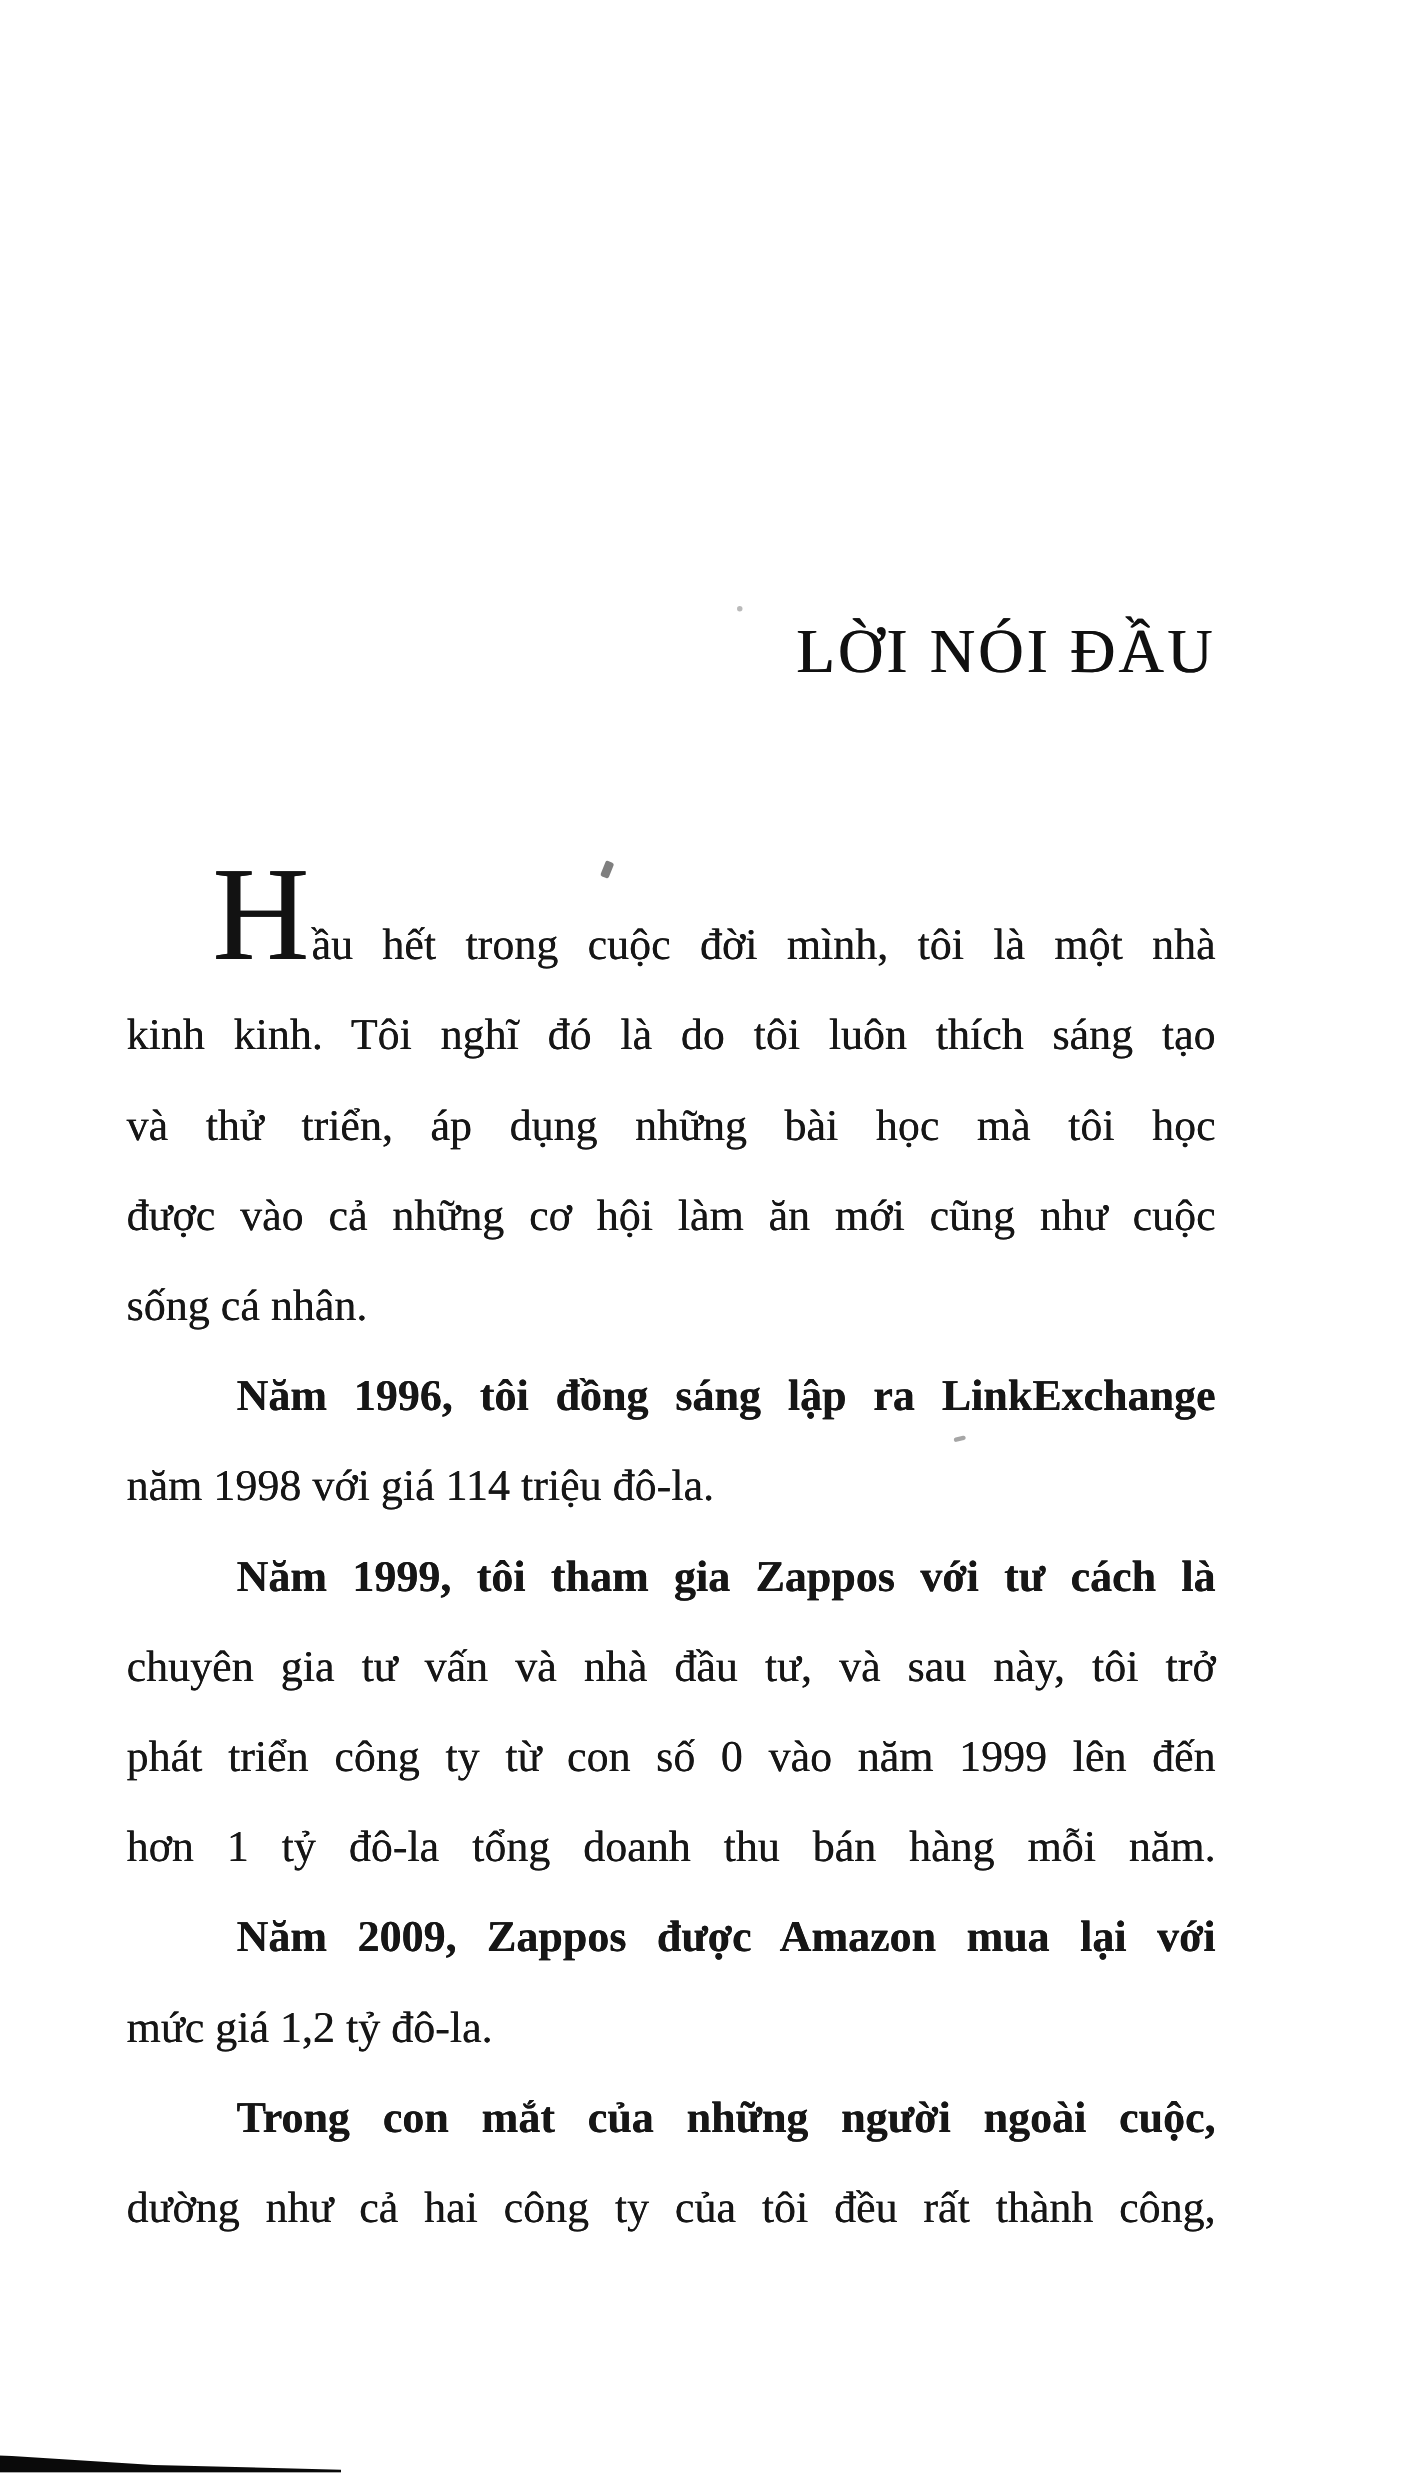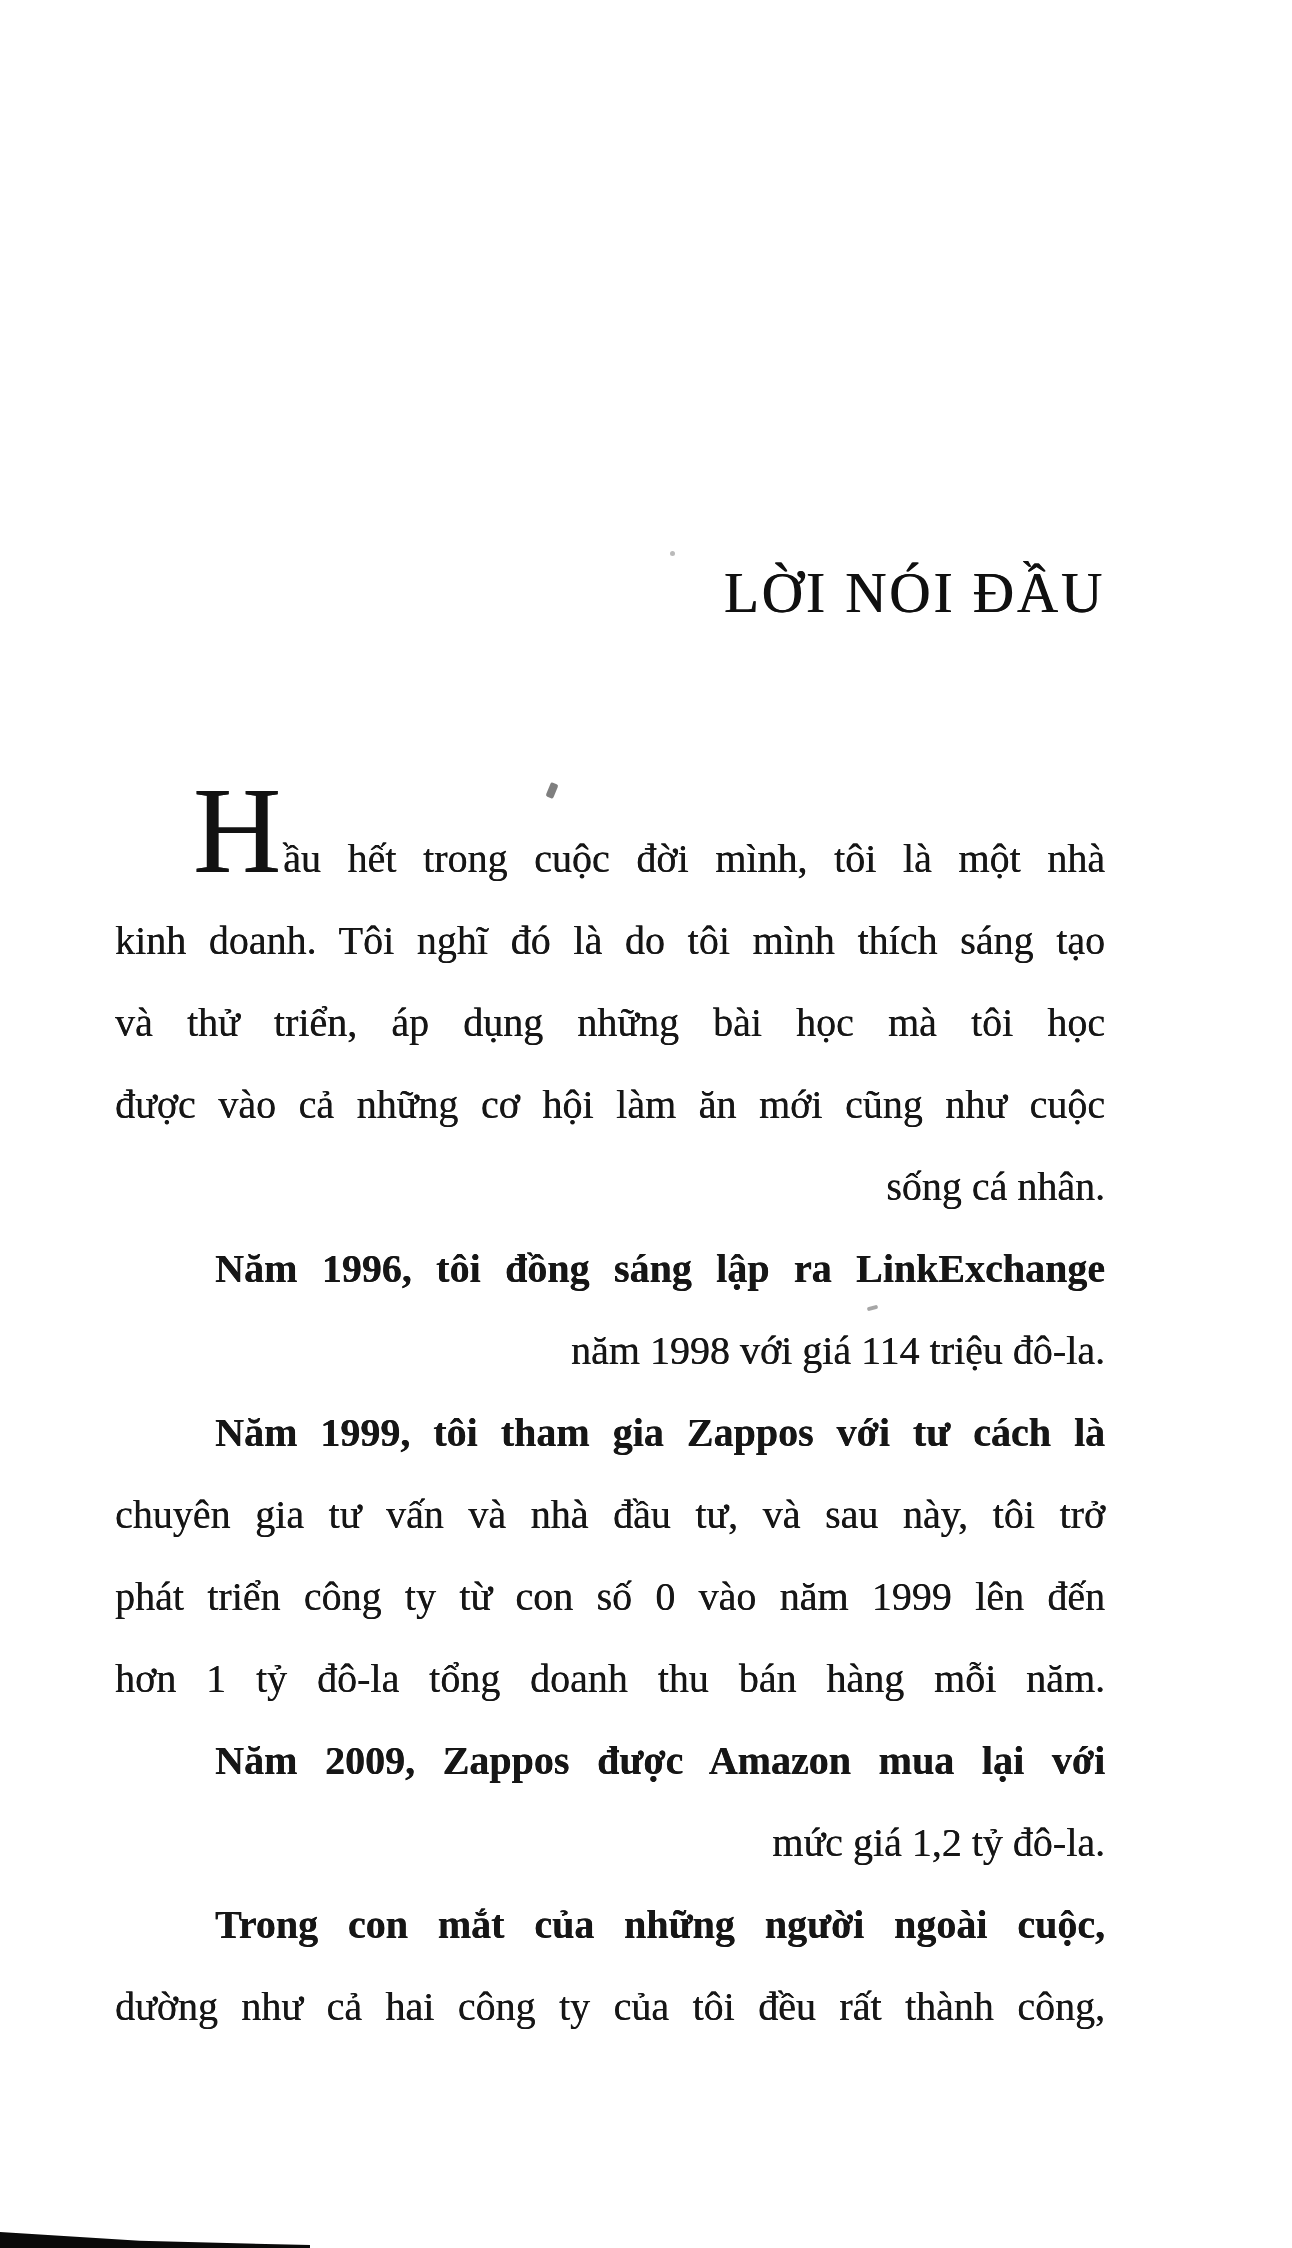--- a/index.html
+++ b/index.html
@@ -76,7 +76,7 @@
 
   <div class="content" id="content">
       <div class="line justify drop"><span class="dropcap">H</span>ầu hết trong cuộc đời mình, tôi là một nhà</div>
-      <div class="line justify">kinh doanh. Tôi nghĩ đó là do tôi mình thích sáng tạo</div>
+      <div class="line justify">kinh kinh. Tôi nghĩ đó là do tôi luôn thích sáng tạo</div>
       <div class="line justify">và thử triển, áp dụng những bài học mà tôi học</div>
       <div class="line justify">được vào cả những cơ hội làm ăn mới cũng như cuộc</div>
       <div class="line">sống cá nhân.</div>

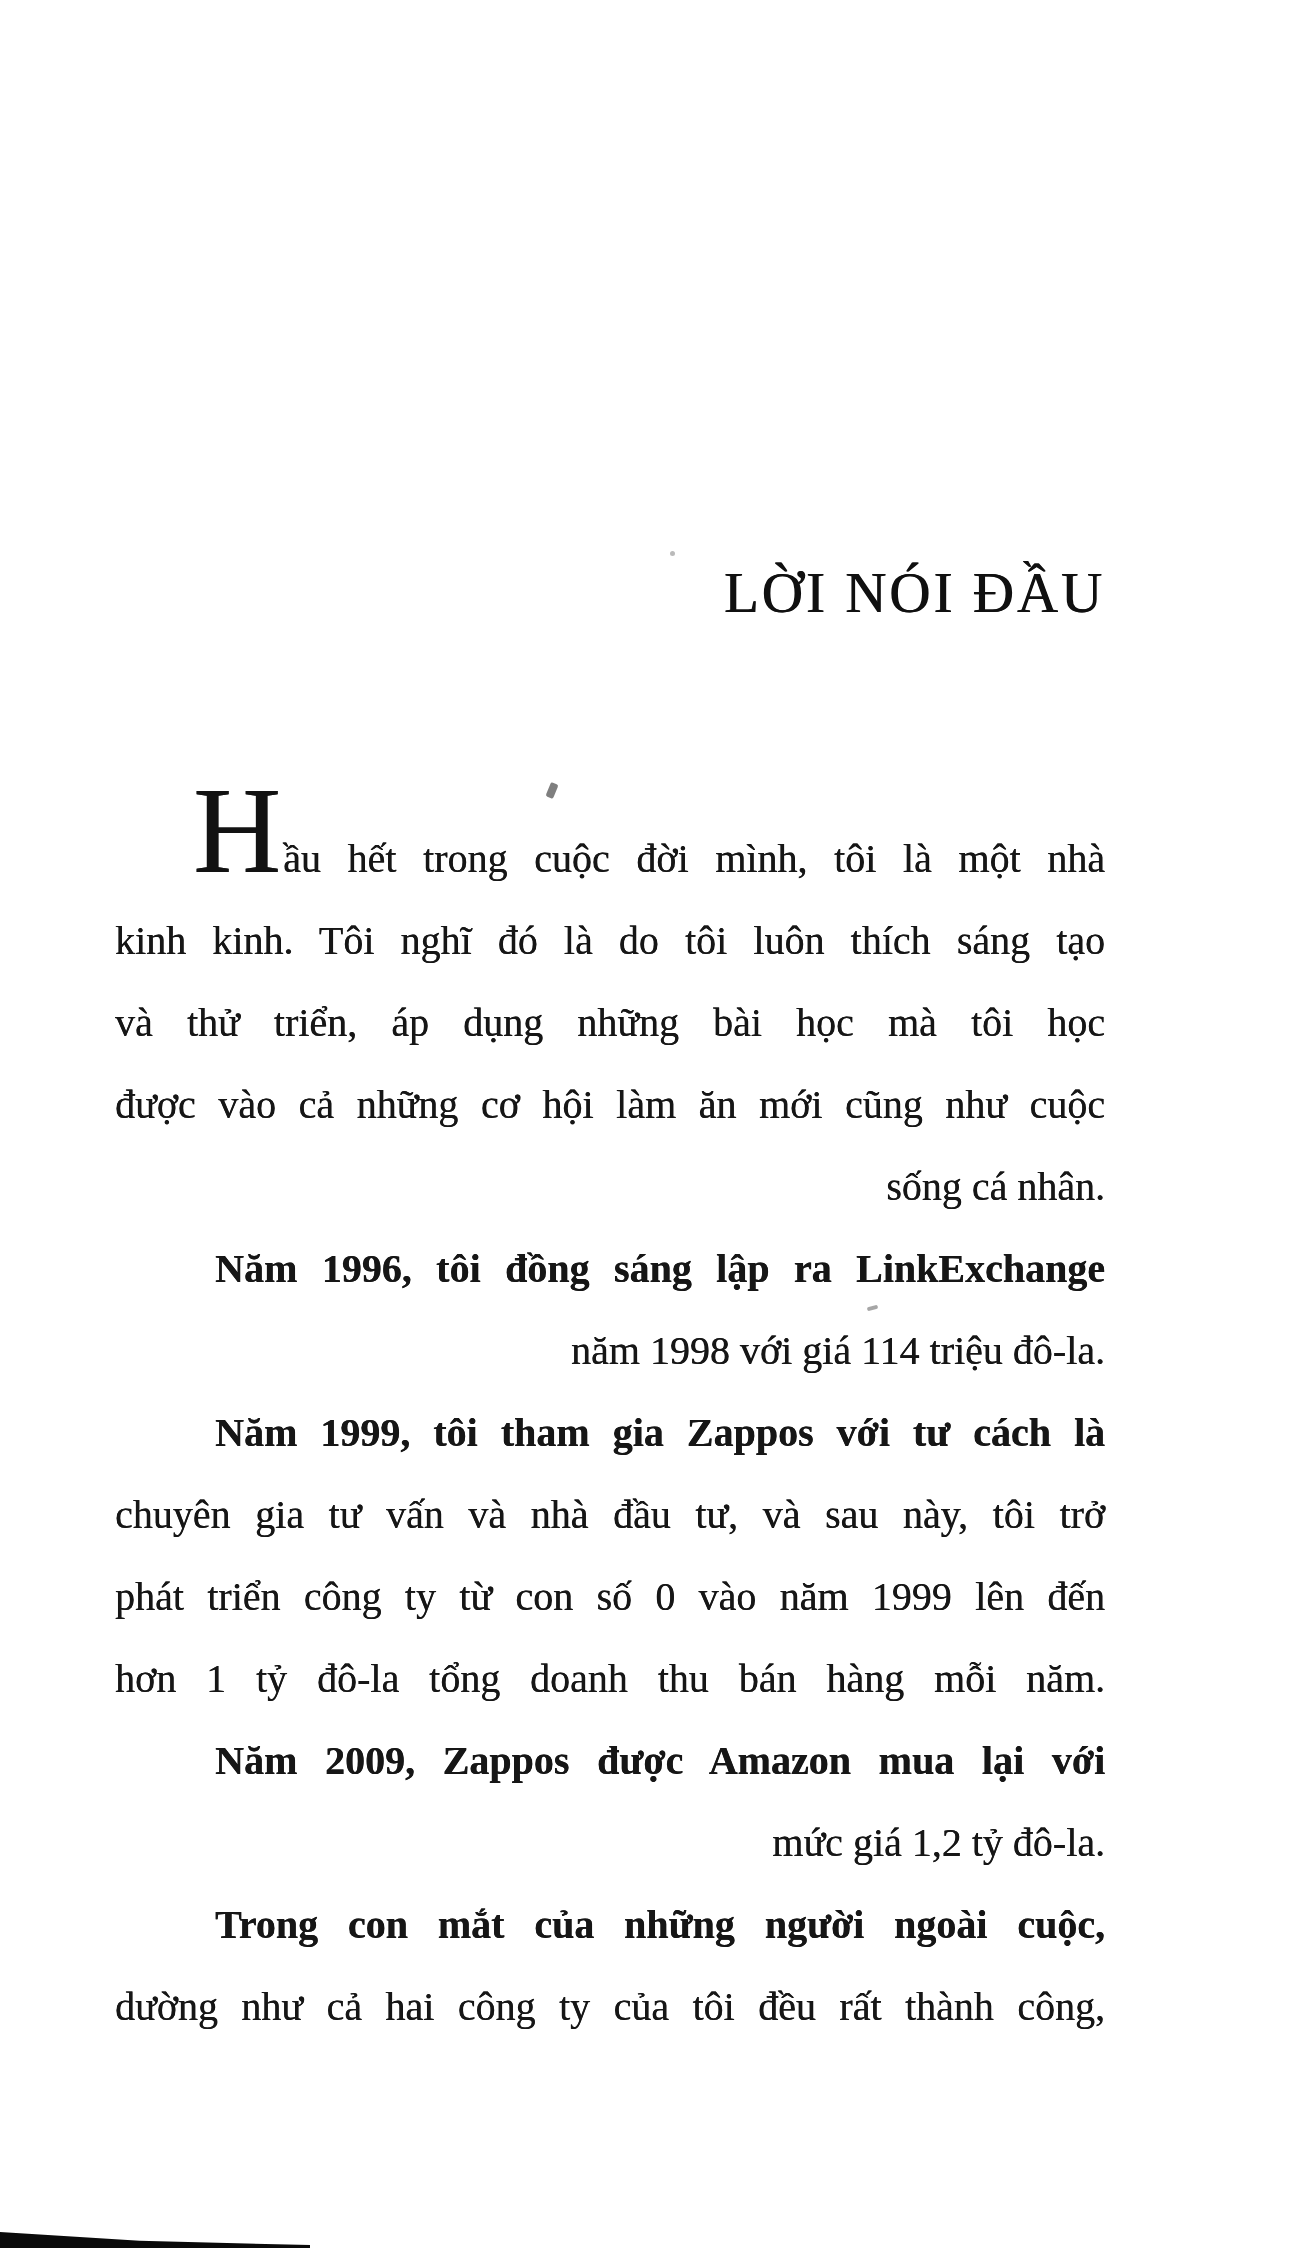--- a/index.html
+++ b/index.html
@@ -37,7 +37,6 @@
     height: 82px;
     line-height: 82px;
     white-space: normal;
-    text-align: right;
   }
   .line.justify {
     text-align: justify;

